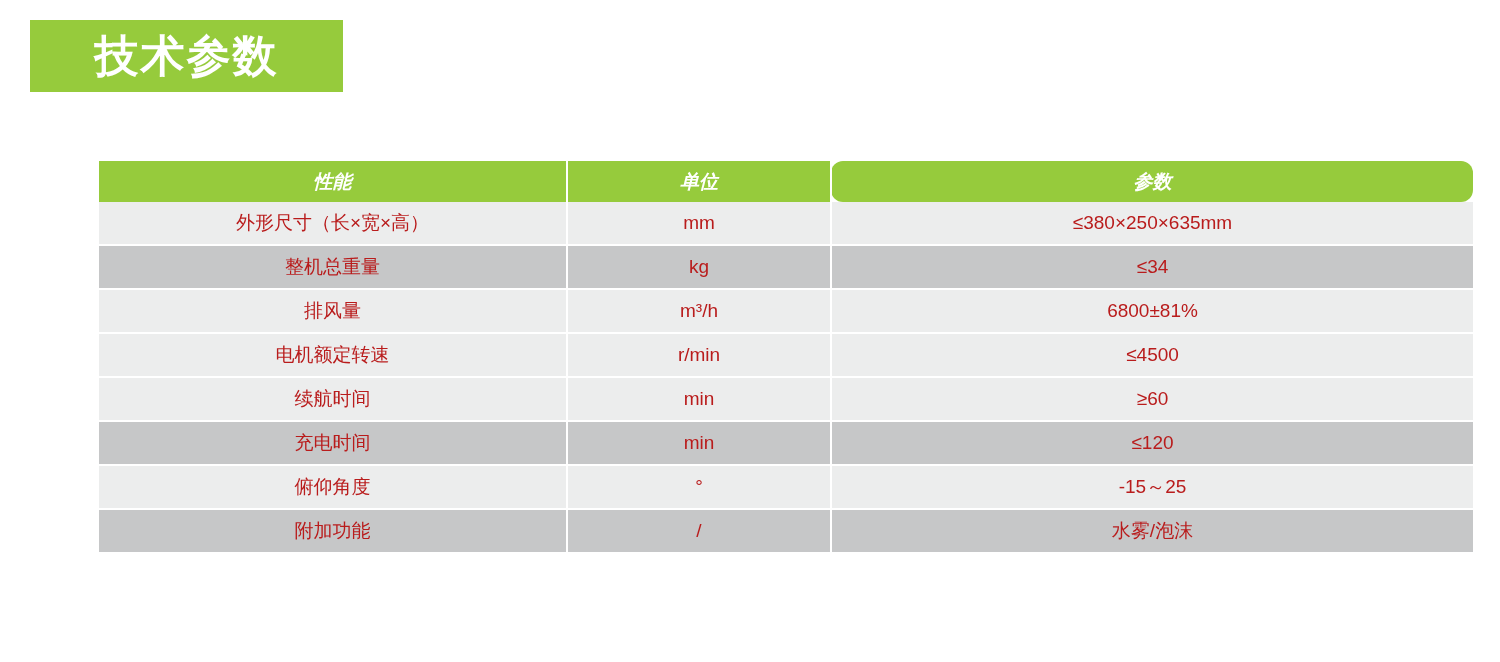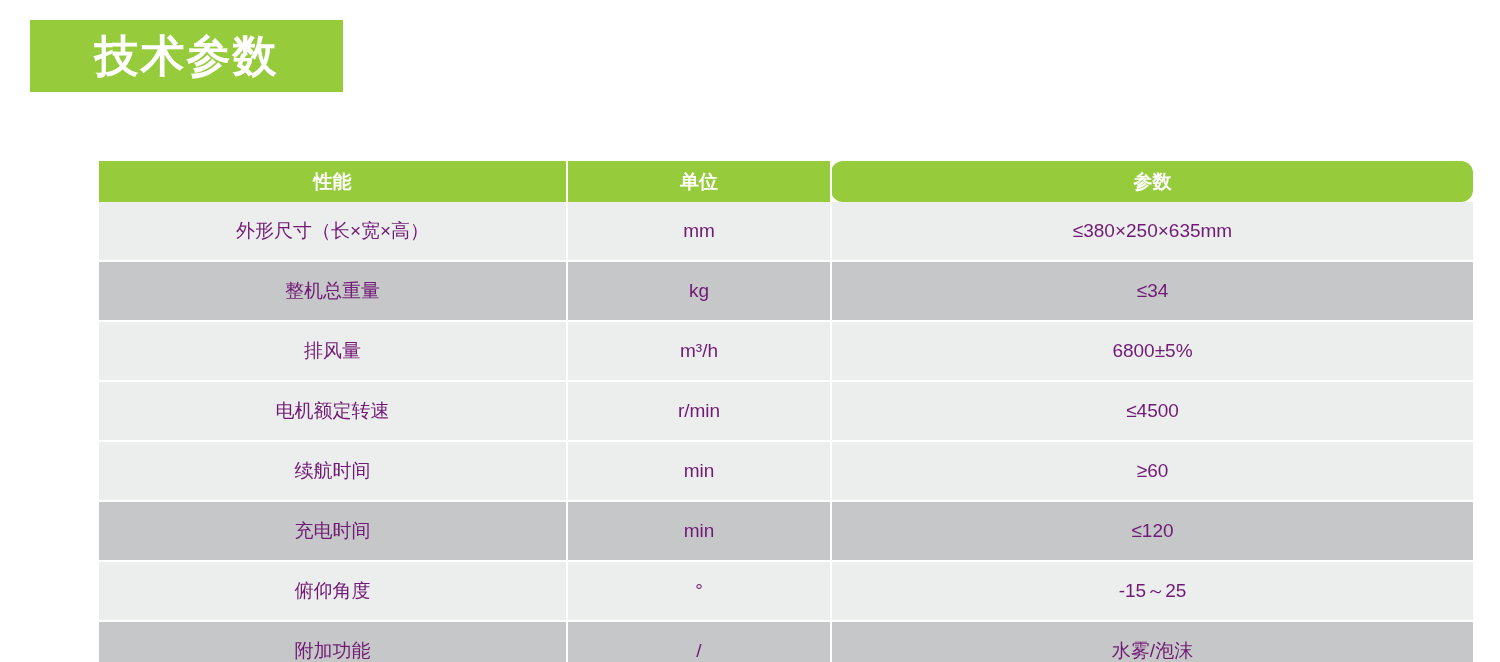--- a/index.html
+++ b/index.html
@@ -58,6 +58,7 @@
     text-align: center;
     border-right: 2px solid #ffffff;
     padding: 0;
+    font-style: italic;
   }
   .spec-table th:last-child { border-right: none; border-radius: 12px; }
 

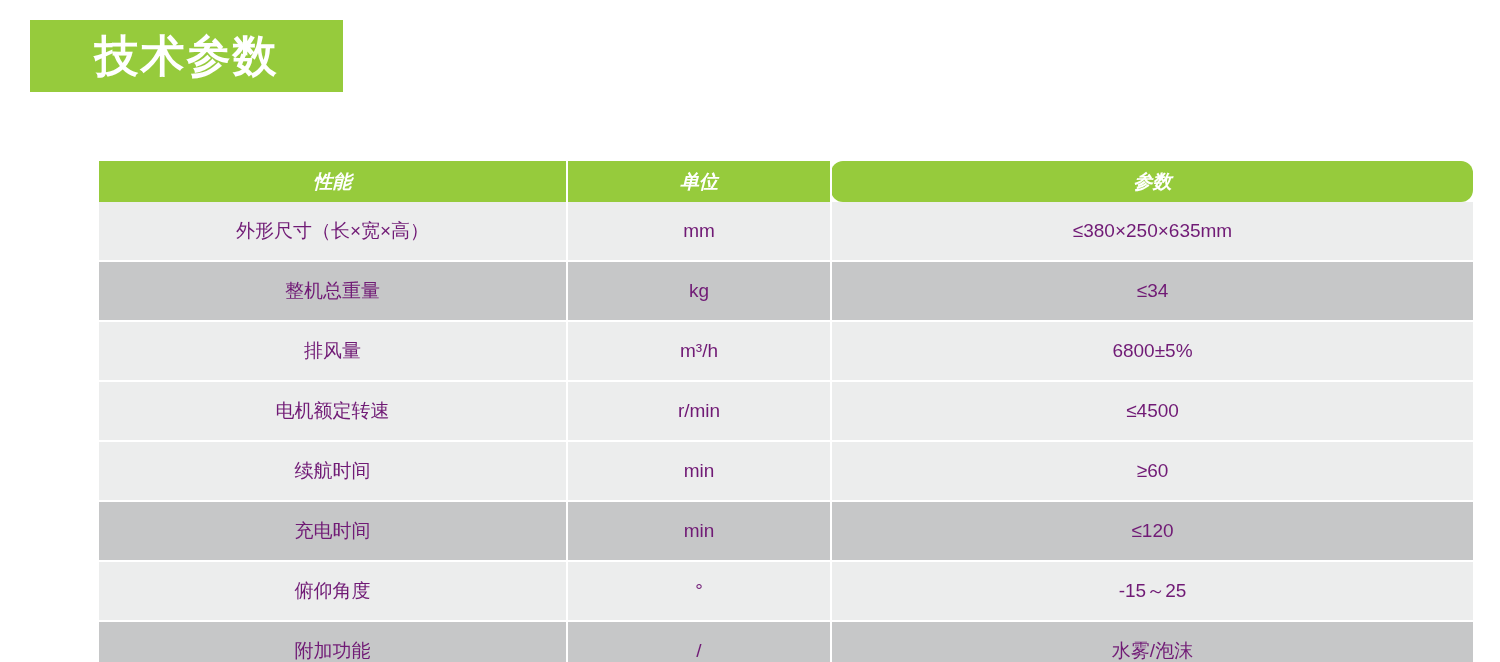--- a/index.html
+++ b/index.html
@@ -66,10 +66,10 @@
     height: 42px;
     text-align: center;
     font-size: 19px;
-    color: #701a75;
+    color: #b91c1c;
     border-right: 2px solid #ffffff;
     border-bottom: 2px solid #ffffff;
-    padding: 8px 6px;
+    padding: 0 6px;
     white-space: nowrap;
     overflow: hidden;
     text-overflow: ellipsis;

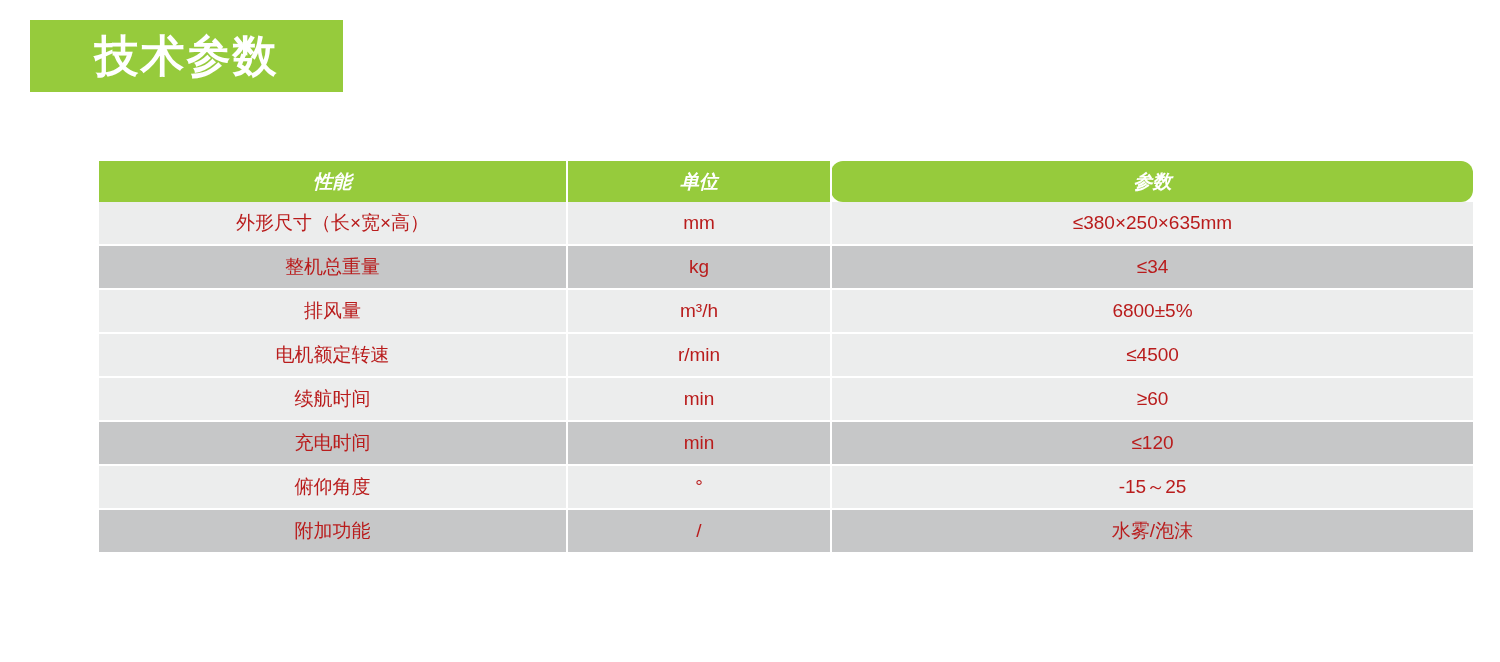--- a/index.html
+++ b/index.html
@@ -117,7 +117,7 @@
       <tr class="odd">
         <td>排风量</td>
         <td>m³/h</td>
-        <td>6800±5%</td>
+        <td>6800±81%</td>
       </tr>
       <tr class="odd">
         <td>电机额定转速</td>

